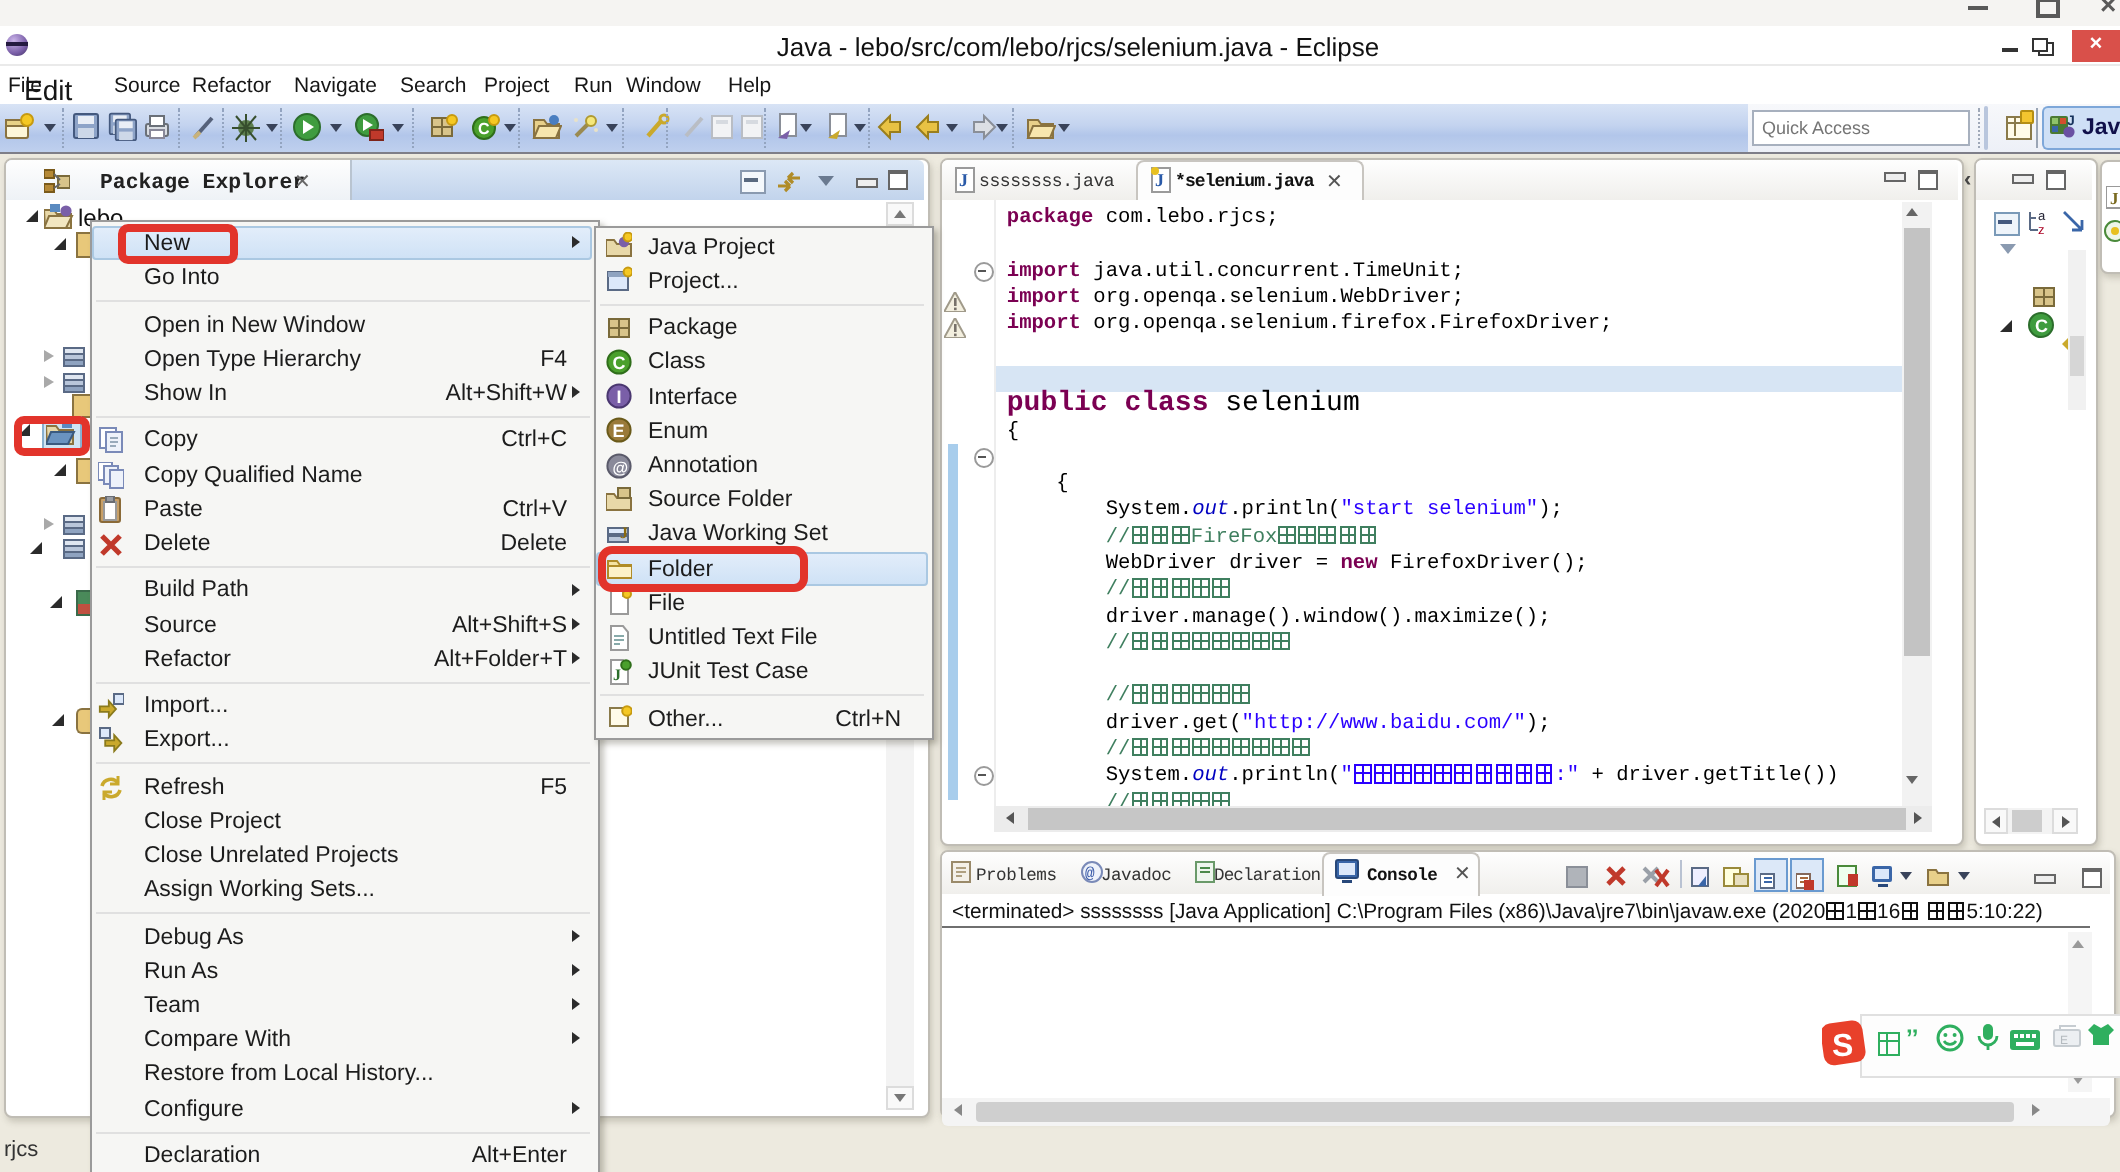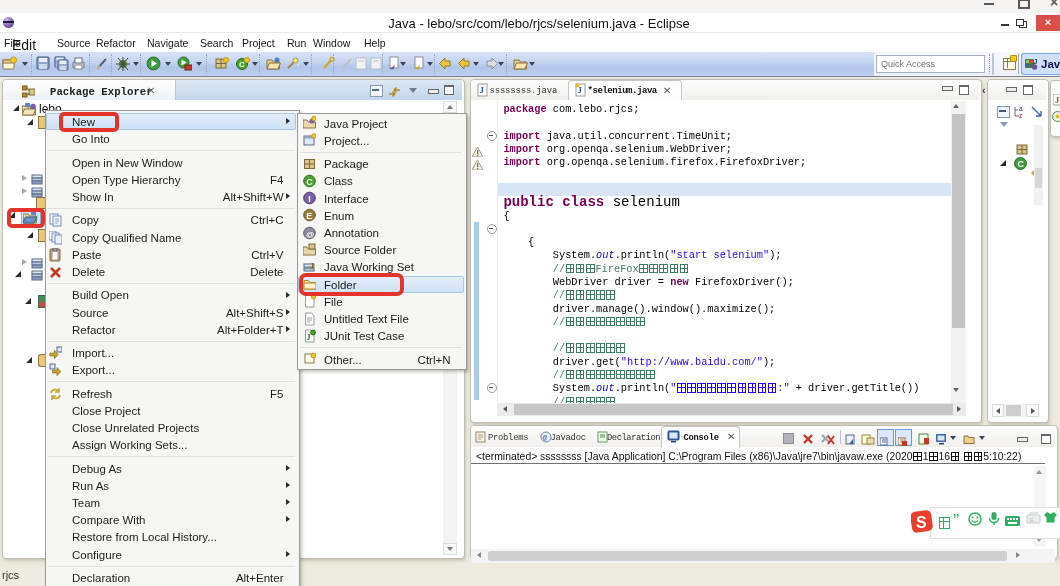--- a/index.html
+++ b/index.html
@@ -532,7 +532,7 @@
 <div class="mi" style="left:72.0px;top:263.0px;z-index:22">Delete</div>
 <div class="sc" style="left:44.5px;width:239px;top:263.0px;text-align:right;z-index:22">Delete</div>
 <div class="ms" style="left:47.5px;top:282.9px;width:247px;z-index:21"></div>
-<div class="mi" style="left:72.0px;top:286.3px;z-index:22">Build Open</div>
+<div class="mi" style="left:72.0px;top:286.3px;z-index:22">Build Path</div>
 <div class="ar" style="left:285.5px;top:291.5px;z-index:22"></div>
 <div class="mi" style="left:72.0px;top:303.5px;z-index:22">Source</div>
 <div class="sc" style="left:44.5px;width:239px;top:303.5px;text-align:right;z-index:22">Alt+Shift+S</div>

